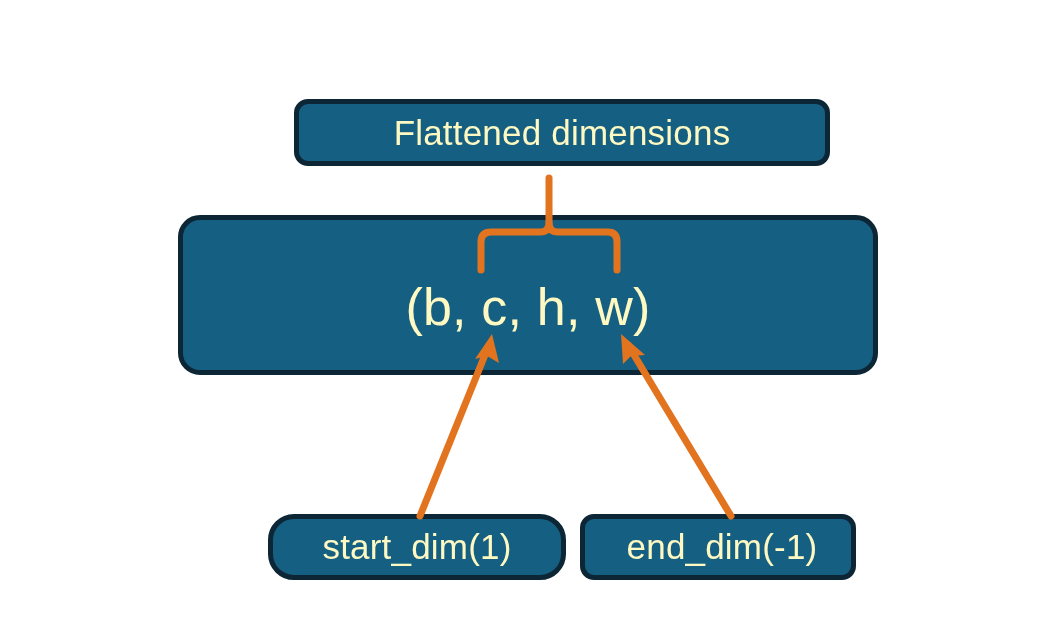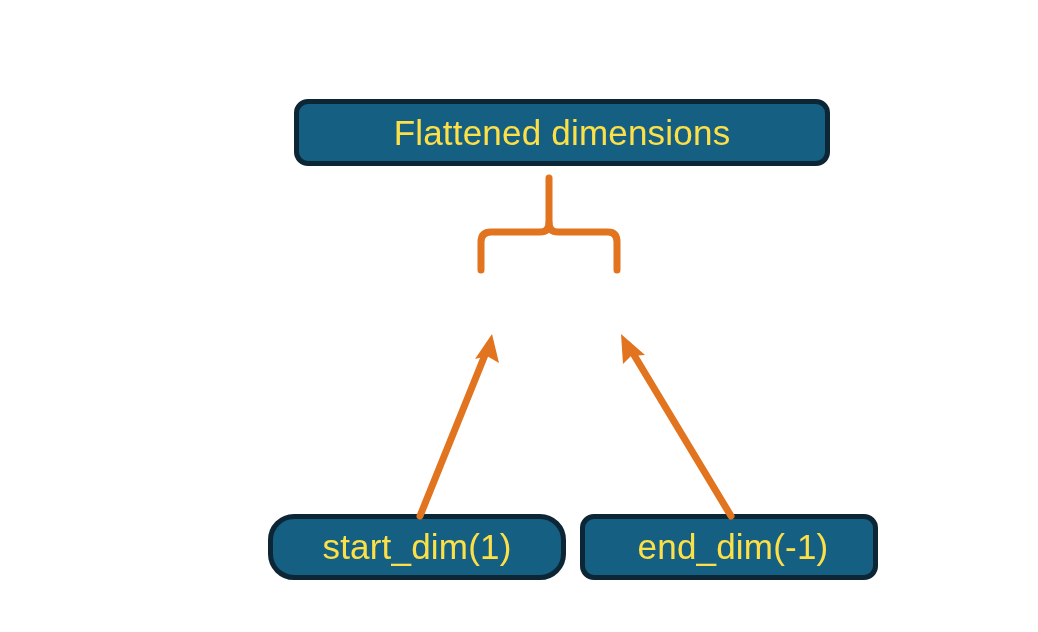--- a/index.html
+++ b/index.html
@@ -27,7 +27,7 @@
     background: #156082;
     border: 5px solid #0d2636;
     border-radius: 16px;
-    color: #fde047;
+    color: #fef9c3;
     text-align: center;
     user-select: none;
   }

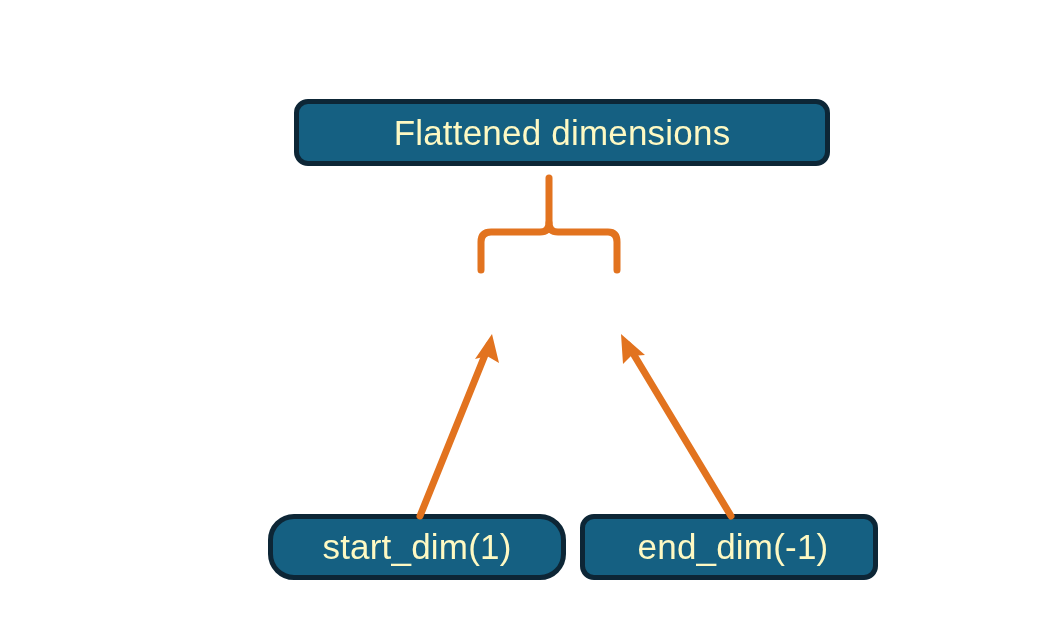--- a/index.html
+++ b/index.html
@@ -118,6 +118,9 @@
     <span class="node-label">Flattened dimensions</span>
   </div>
 
+  <div class="node" id="node-shape">
+    <span class="node-label">(b, c, h, w)</span>
+  </div>
 
   <div class="node" id="node-start-dim">
     <span class="node-label">start_dim(1)</span>

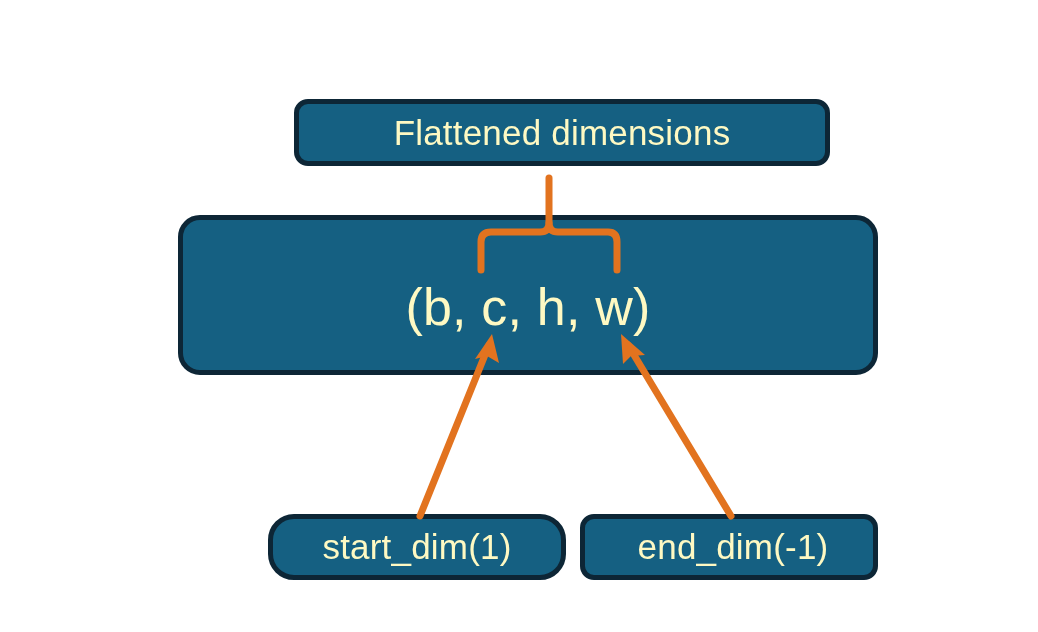--- a/index.html
+++ b/index.html
@@ -78,7 +78,7 @@
   #node-end-dim {
     left: 580px;
     top: 514px;
-    width: 298px;
+    width: 276px;
     height: 66px;
     border-radius: 14px;
     padding-left: 8px;

